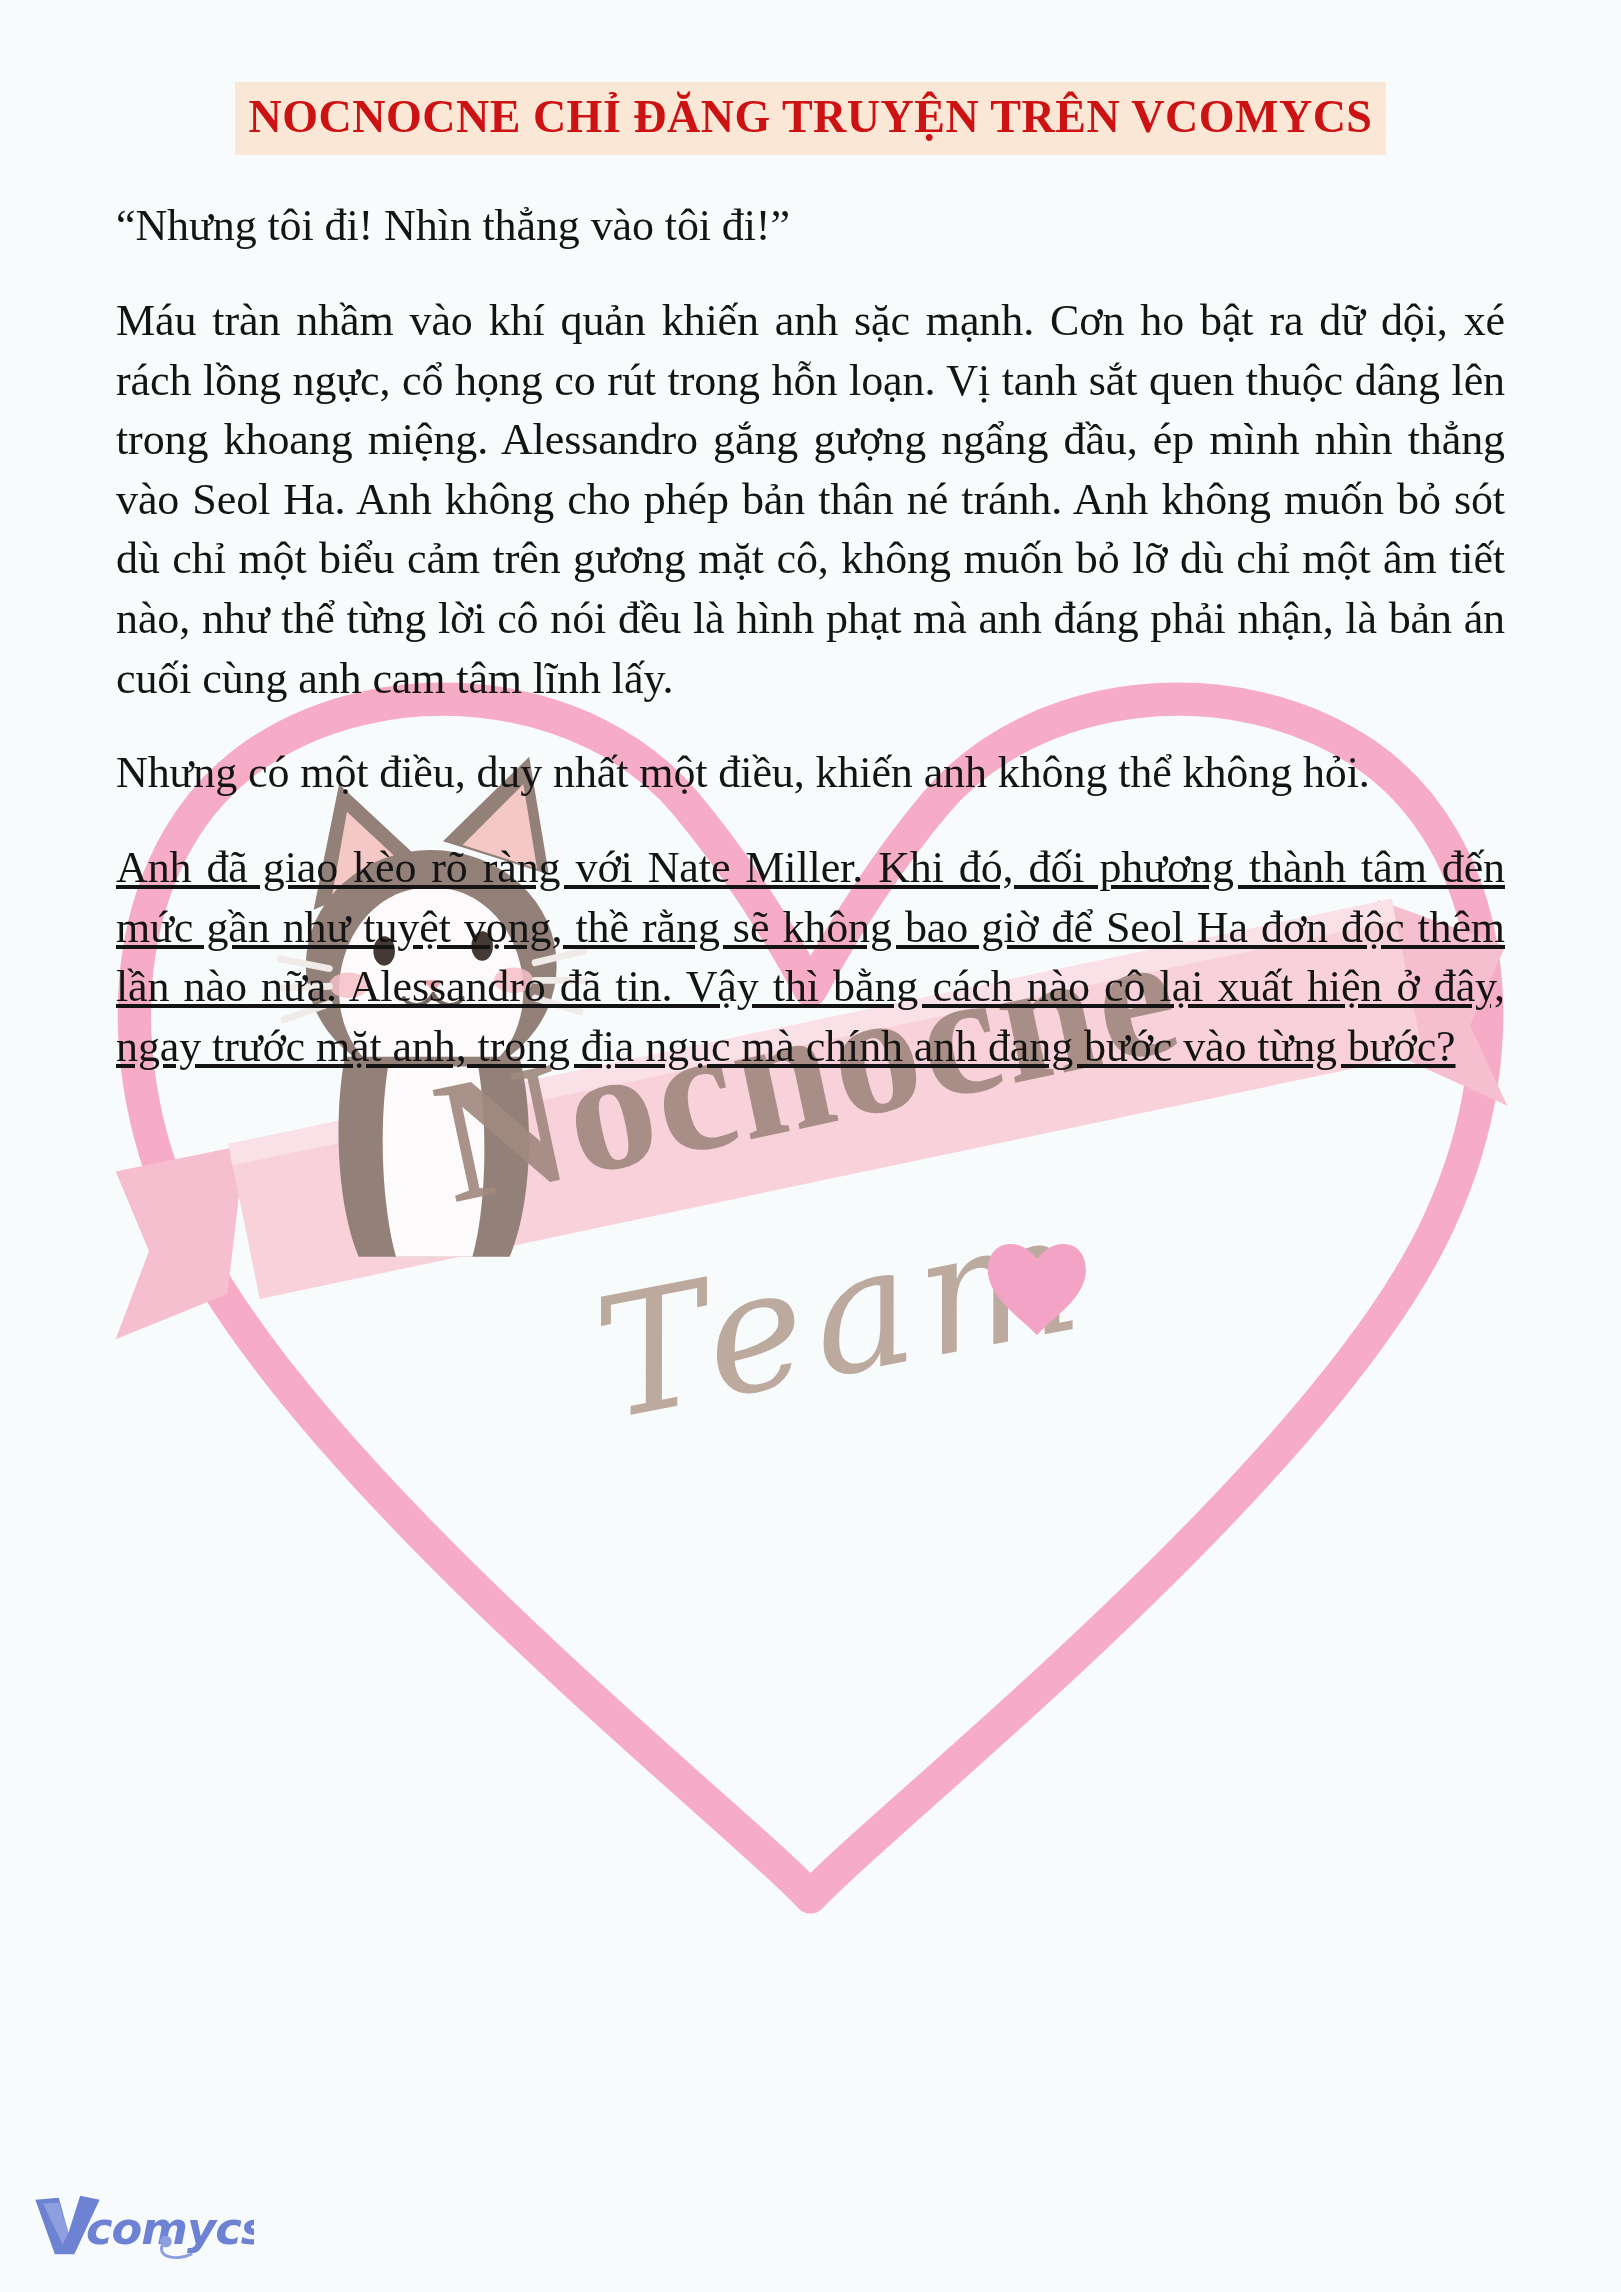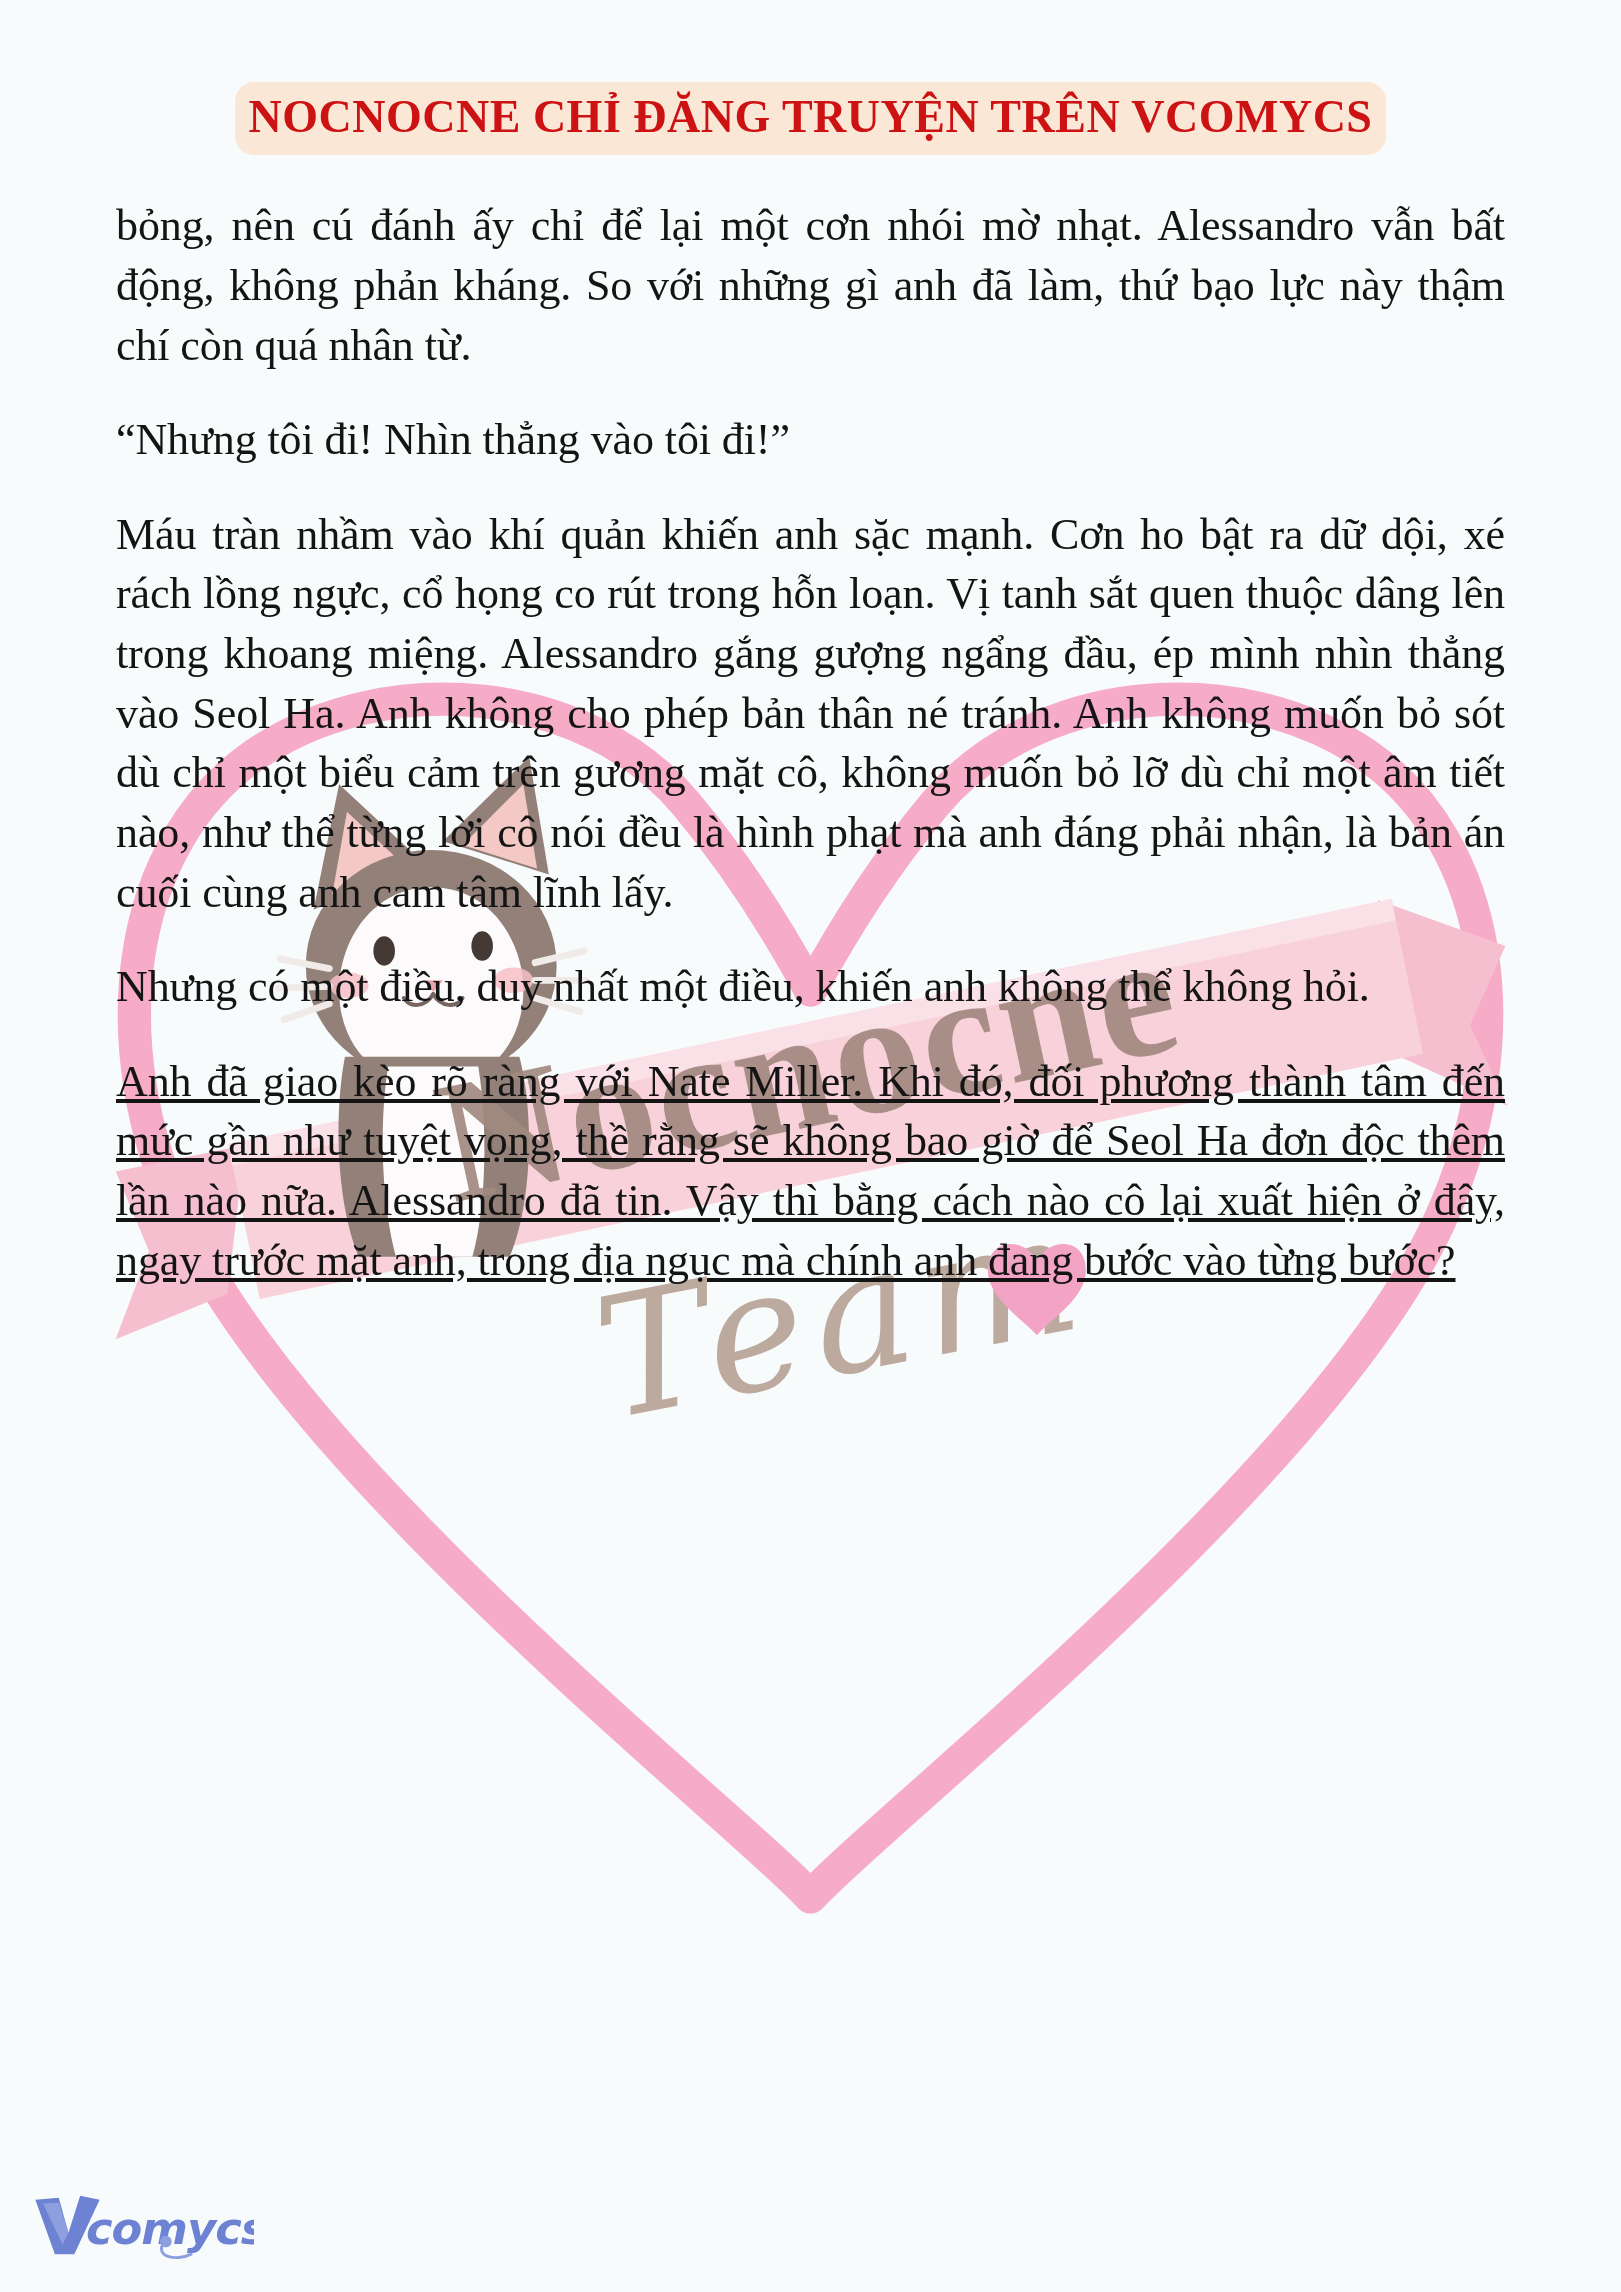--- a/index.html
+++ b/index.html
@@ -51,7 +51,6 @@
     letter-spacing:0.5px;
     padding:4.9px 13.7px 7.8px 13.7px;
     white-space:nowrap;
-    border-radius:19px;
   }
 
   .para {

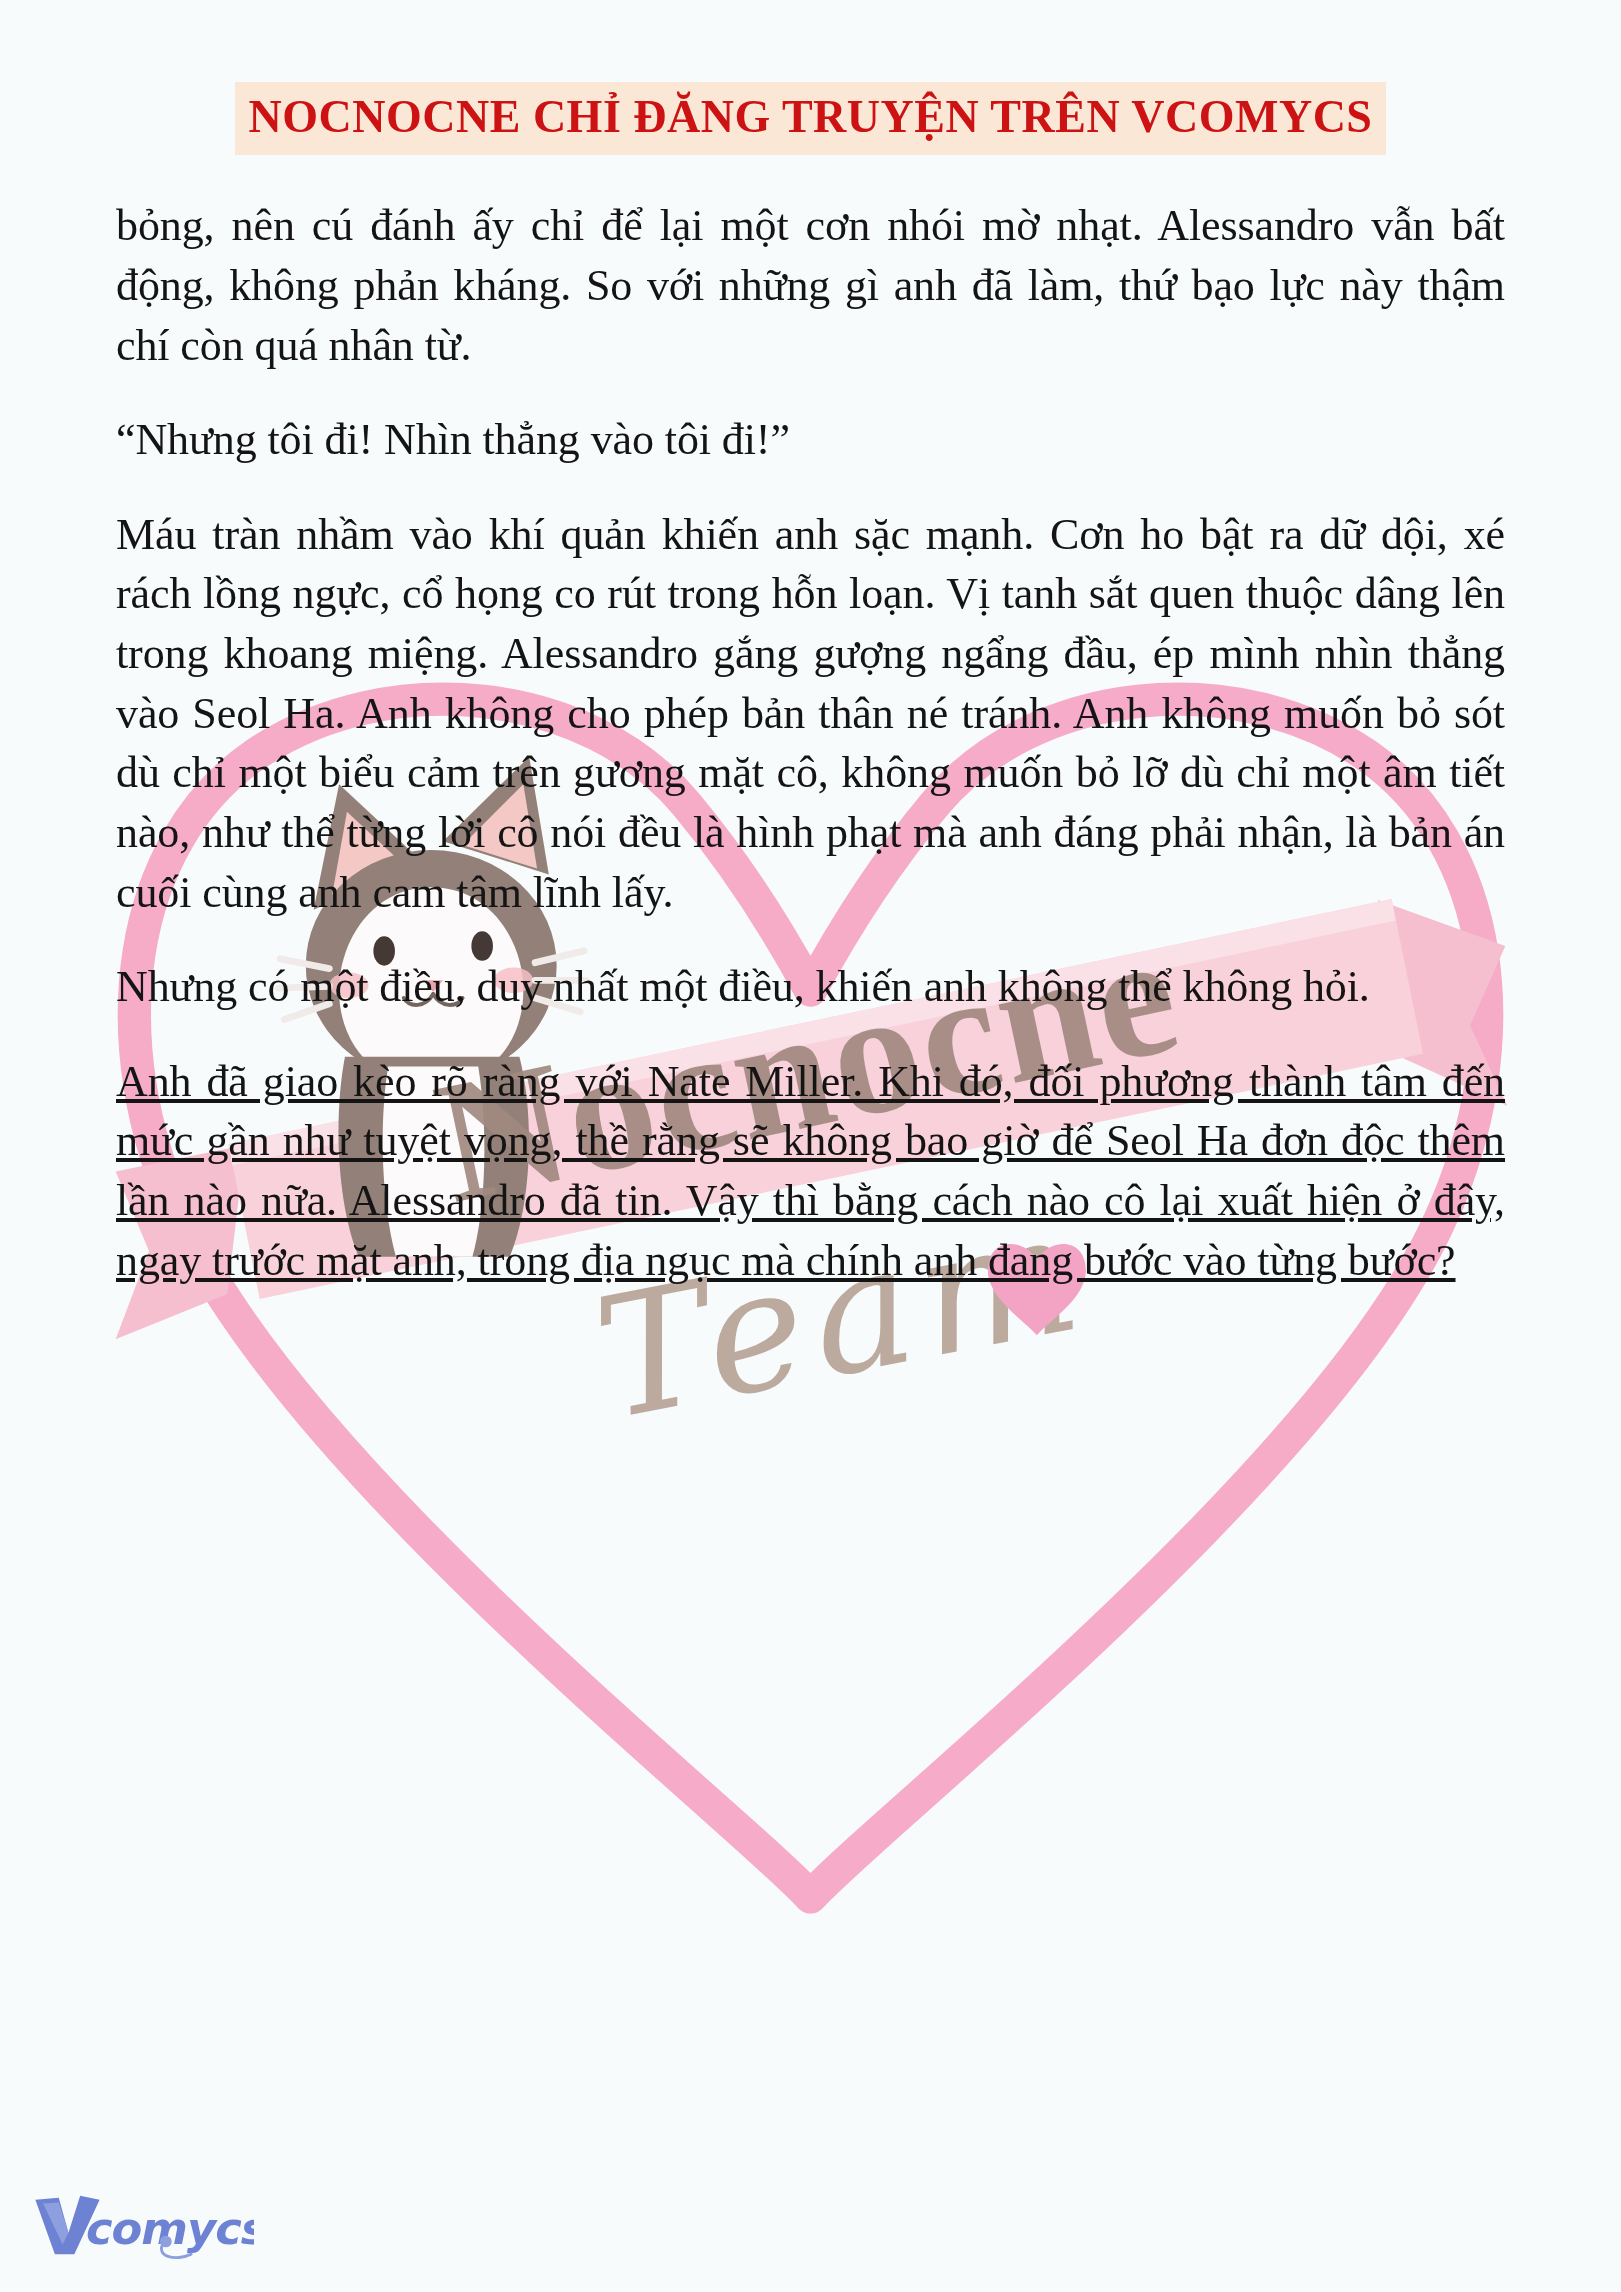--- a/index.html
+++ b/index.html
@@ -171,7 +171,6 @@
       <div id="banner">NOCNOCNE CHỈ ĐĂNG TRUYỆN TRÊN VCOMYCS</div>
     </div>
 
-    <p class="para">bỏng, nên cú đánh ấy chỉ để lại một cơn nhói mờ nhạt. Alessandro vẫn bất động, không phản kháng. So với những gì anh đã làm, thứ bạo lực này thậm chí còn quá nhân từ.</p>
     <p class="para nojust">“Nhưng tôi đi! Nhìn thẳng vào tôi đi!”</p>
     <p class="para">Máu tràn nhầm vào khí quản khiến anh sặc mạnh. Cơn ho bật ra dữ dội, xé rách lồng ngực, cổ họng co rút trong hỗn loạn. Vị tanh sắt quen thuộc dâng lên trong khoang miệng. Alessandro gắng gượng ngẩng đầu, ép mình nhìn thẳng vào Seol Ha. Anh không cho phép bản thân né tránh. Anh không muốn bỏ sót dù chỉ một biểu cảm trên gương mặt cô, không muốn bỏ lỡ dù chỉ một âm tiết nào, như thể từng lời cô nói đều là hình phạt mà anh đáng phải nhận, là bản án cuối cùng anh cam tâm lĩnh lấy.</p>
     <p class="para">Nhưng có một điều, duy nhất một điều, khiến anh không thể không hỏi.</p>

